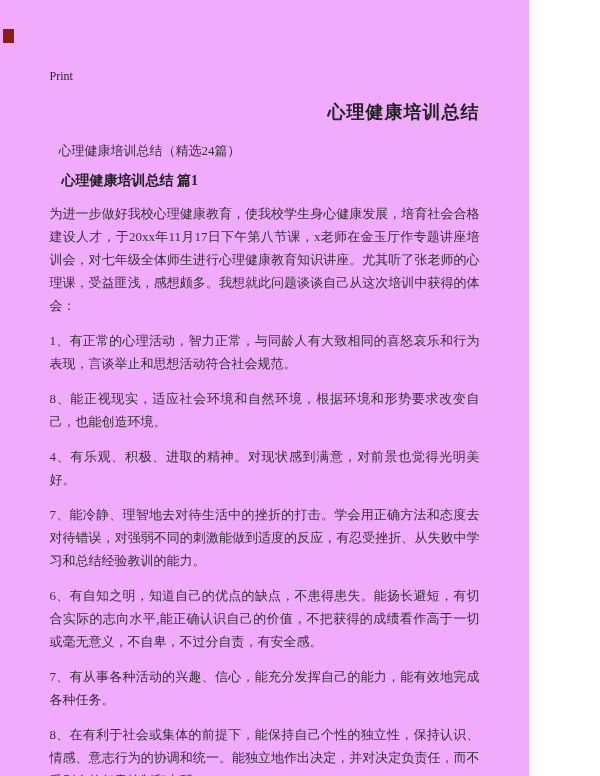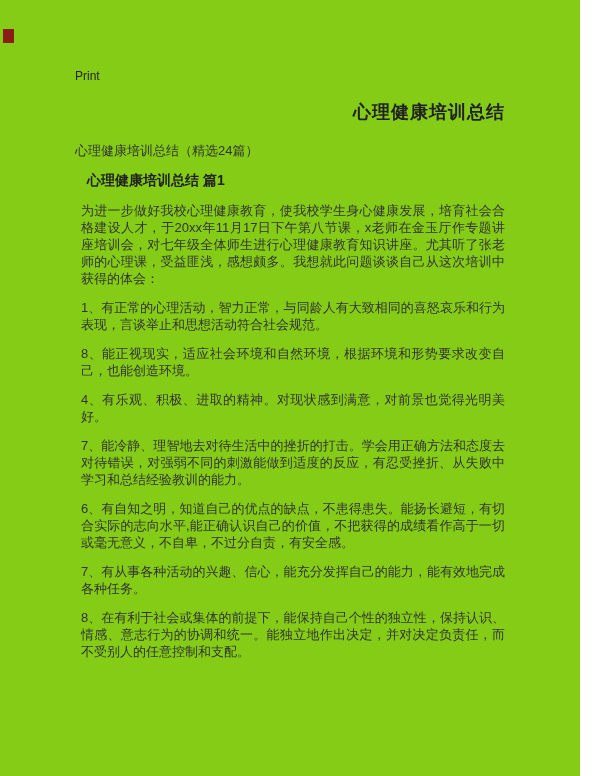--- a/index.html
+++ b/index.html
@@ -6,11 +6,11 @@
   html, body { margin: 0; padding: 0; background: #ffffff; }
   .page {
     position: relative;
-    width: 580px;
+    width: 529px;
     height: 776px;
-    background: #84cc16;
+    background: #f0abfc;
     overflow: hidden;
-    font-family: Liberation Sans, sans-serif;
+    font-family: Liberation Serif, serif;
     color: #333333;
   }
   .corner-mark {

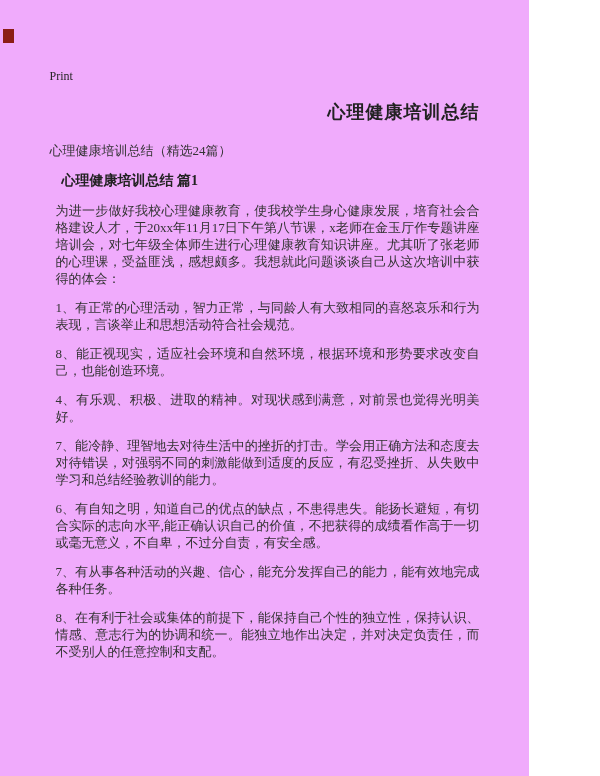--- a/index.html
+++ b/index.html
@@ -44,7 +44,7 @@
     letter-spacing: 1px;
   }
   .subtitle {
-    margin: 17px 0 0 0;
+    margin: 17px 0 0 9px;
     font-size: 13px;
     line-height: 19px;
     font-weight: 400;

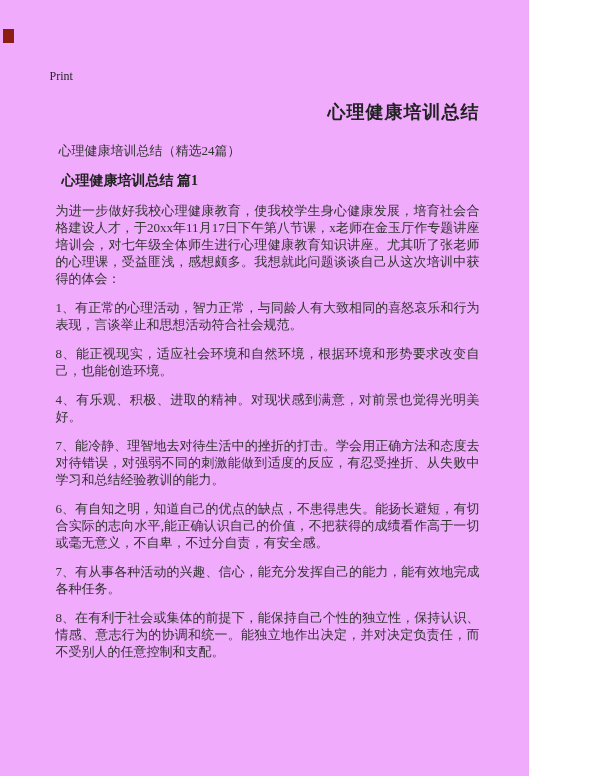--- a/index.html
+++ b/index.html
@@ -58,9 +58,9 @@
     color: #222222;
   }
   p.body-par {
-    margin: 12px 0 0 6px;
+    margin: 12px 0 0 0;
     font-size: 13px;
-    line-height: 17px;
+    line-height: 23px;
     color: #333333;
     text-align: justify;
   }

